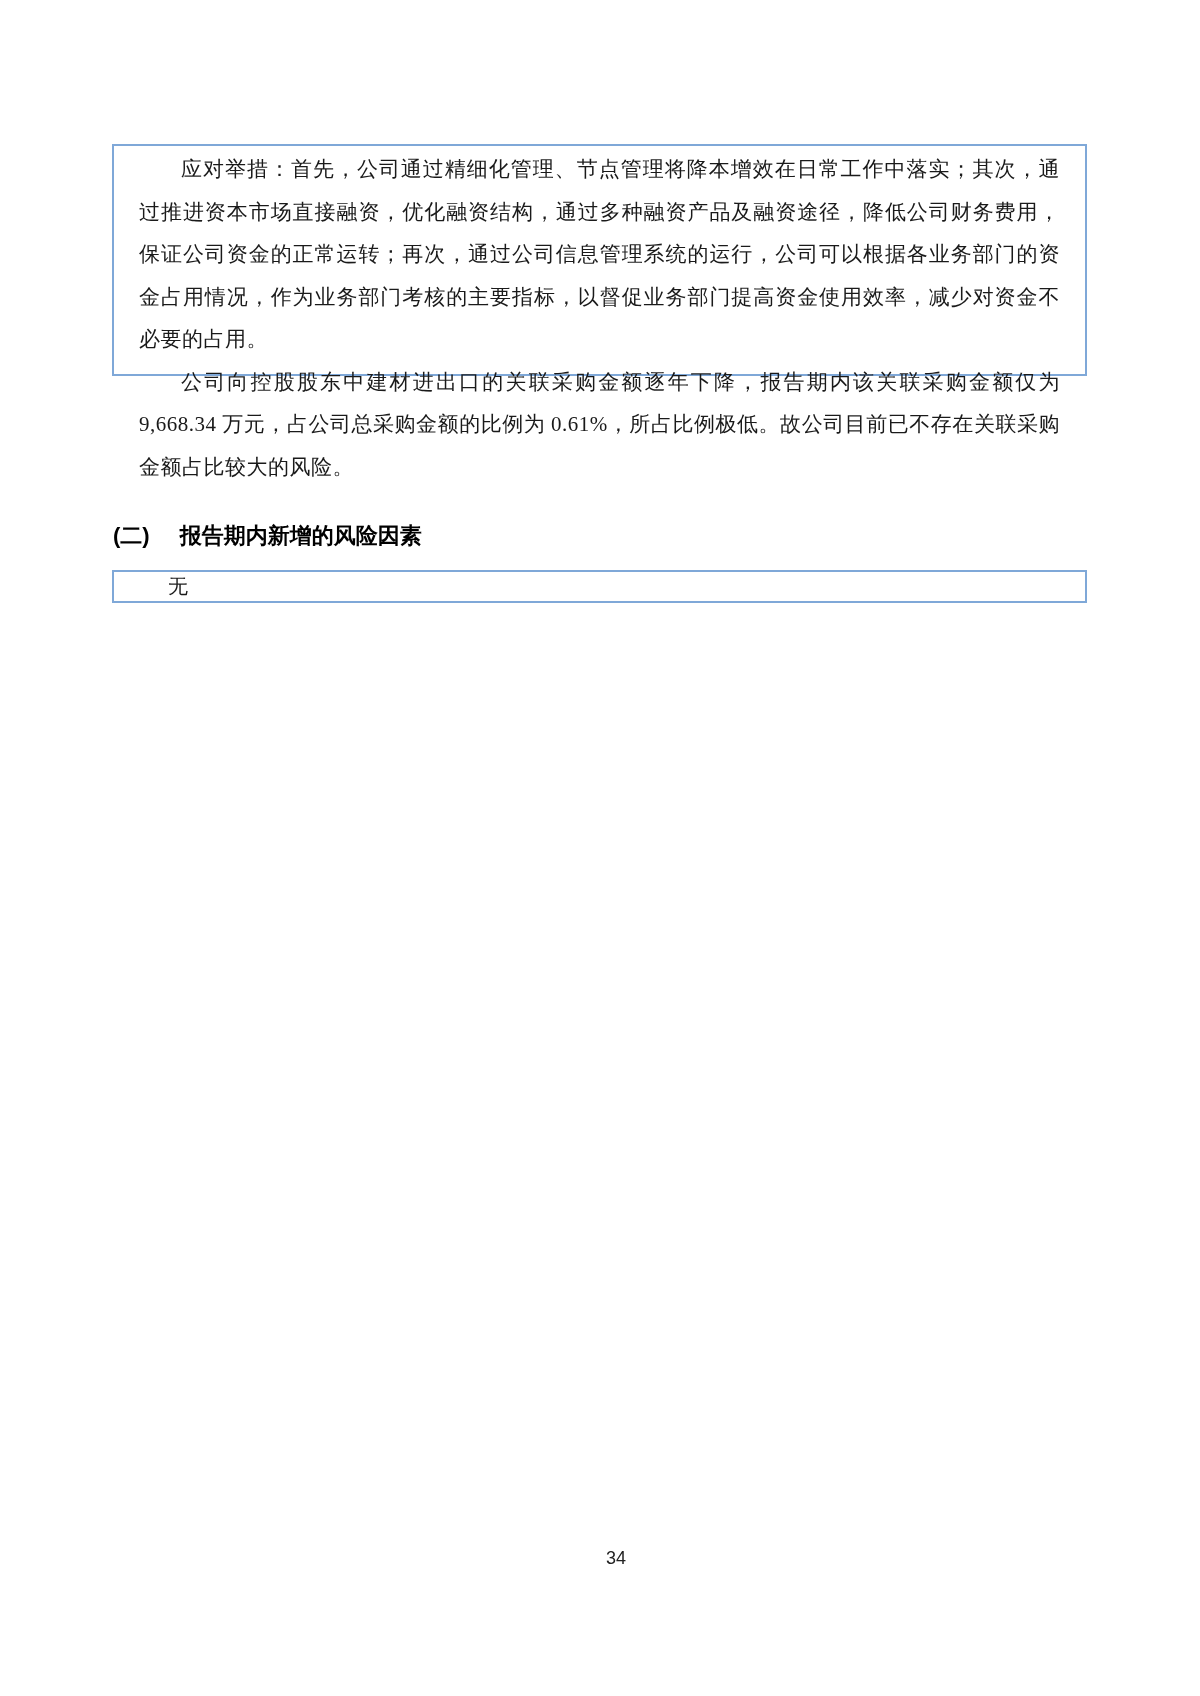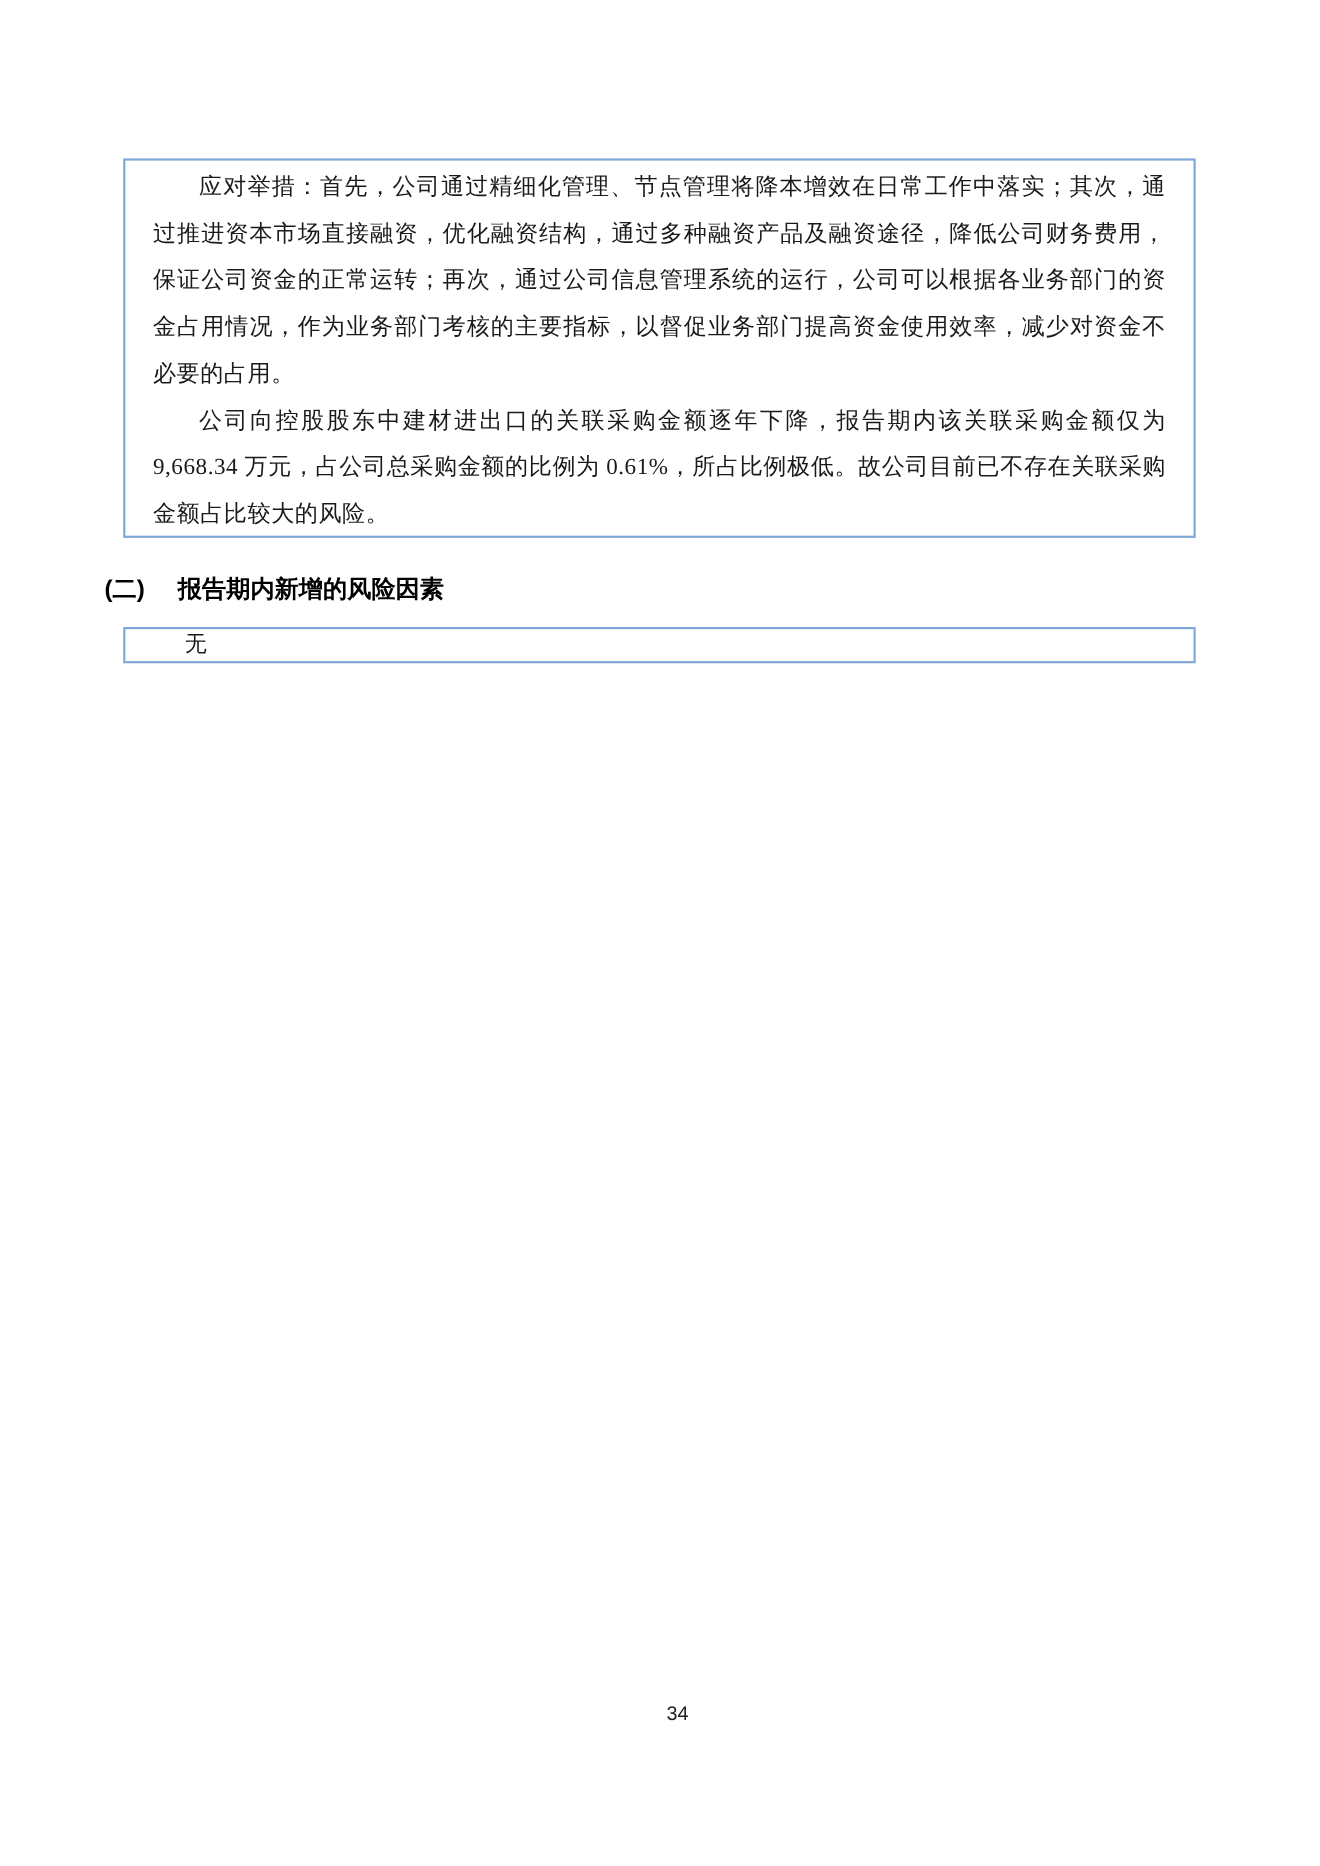--- a/index.html
+++ b/index.html
@@ -30,7 +30,7 @@
   }
   .textbox-risk {
     top: 144px;
-    height: 345px;
+    height: 232px;
     padding: 2px 25px 0 25px;
     font-family: Liberation Serif, serif;
   }

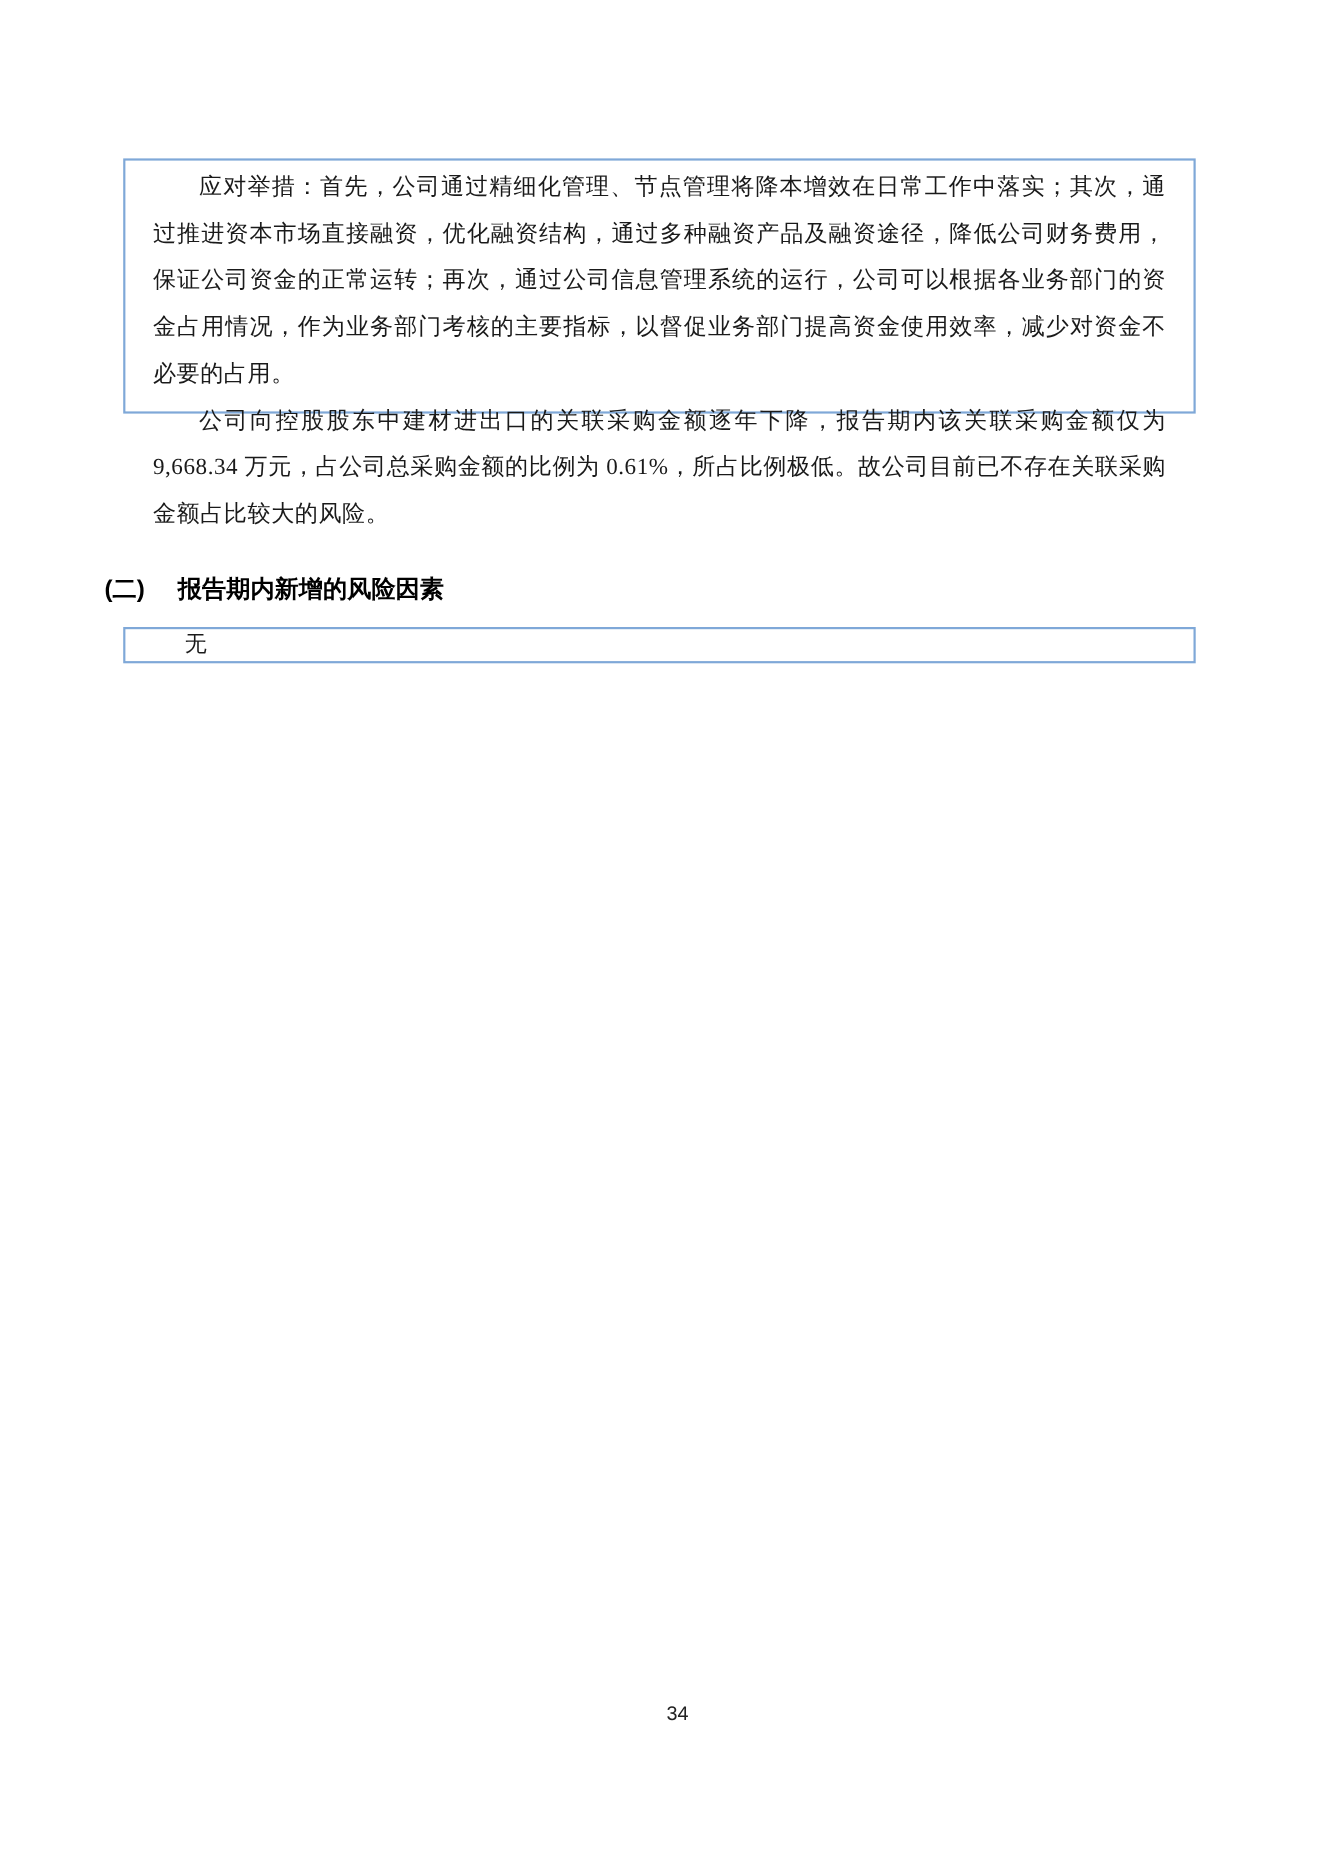--- a/index.html
+++ b/index.html
@@ -44,7 +44,7 @@
   }
   .section-heading {
     position: absolute;
-    left: 95px;
+    left: 113px;
     top: 524px;
     width: 900px;
     font-family: "Liberation Sans", "DejaVu Sans", sans-serif;

